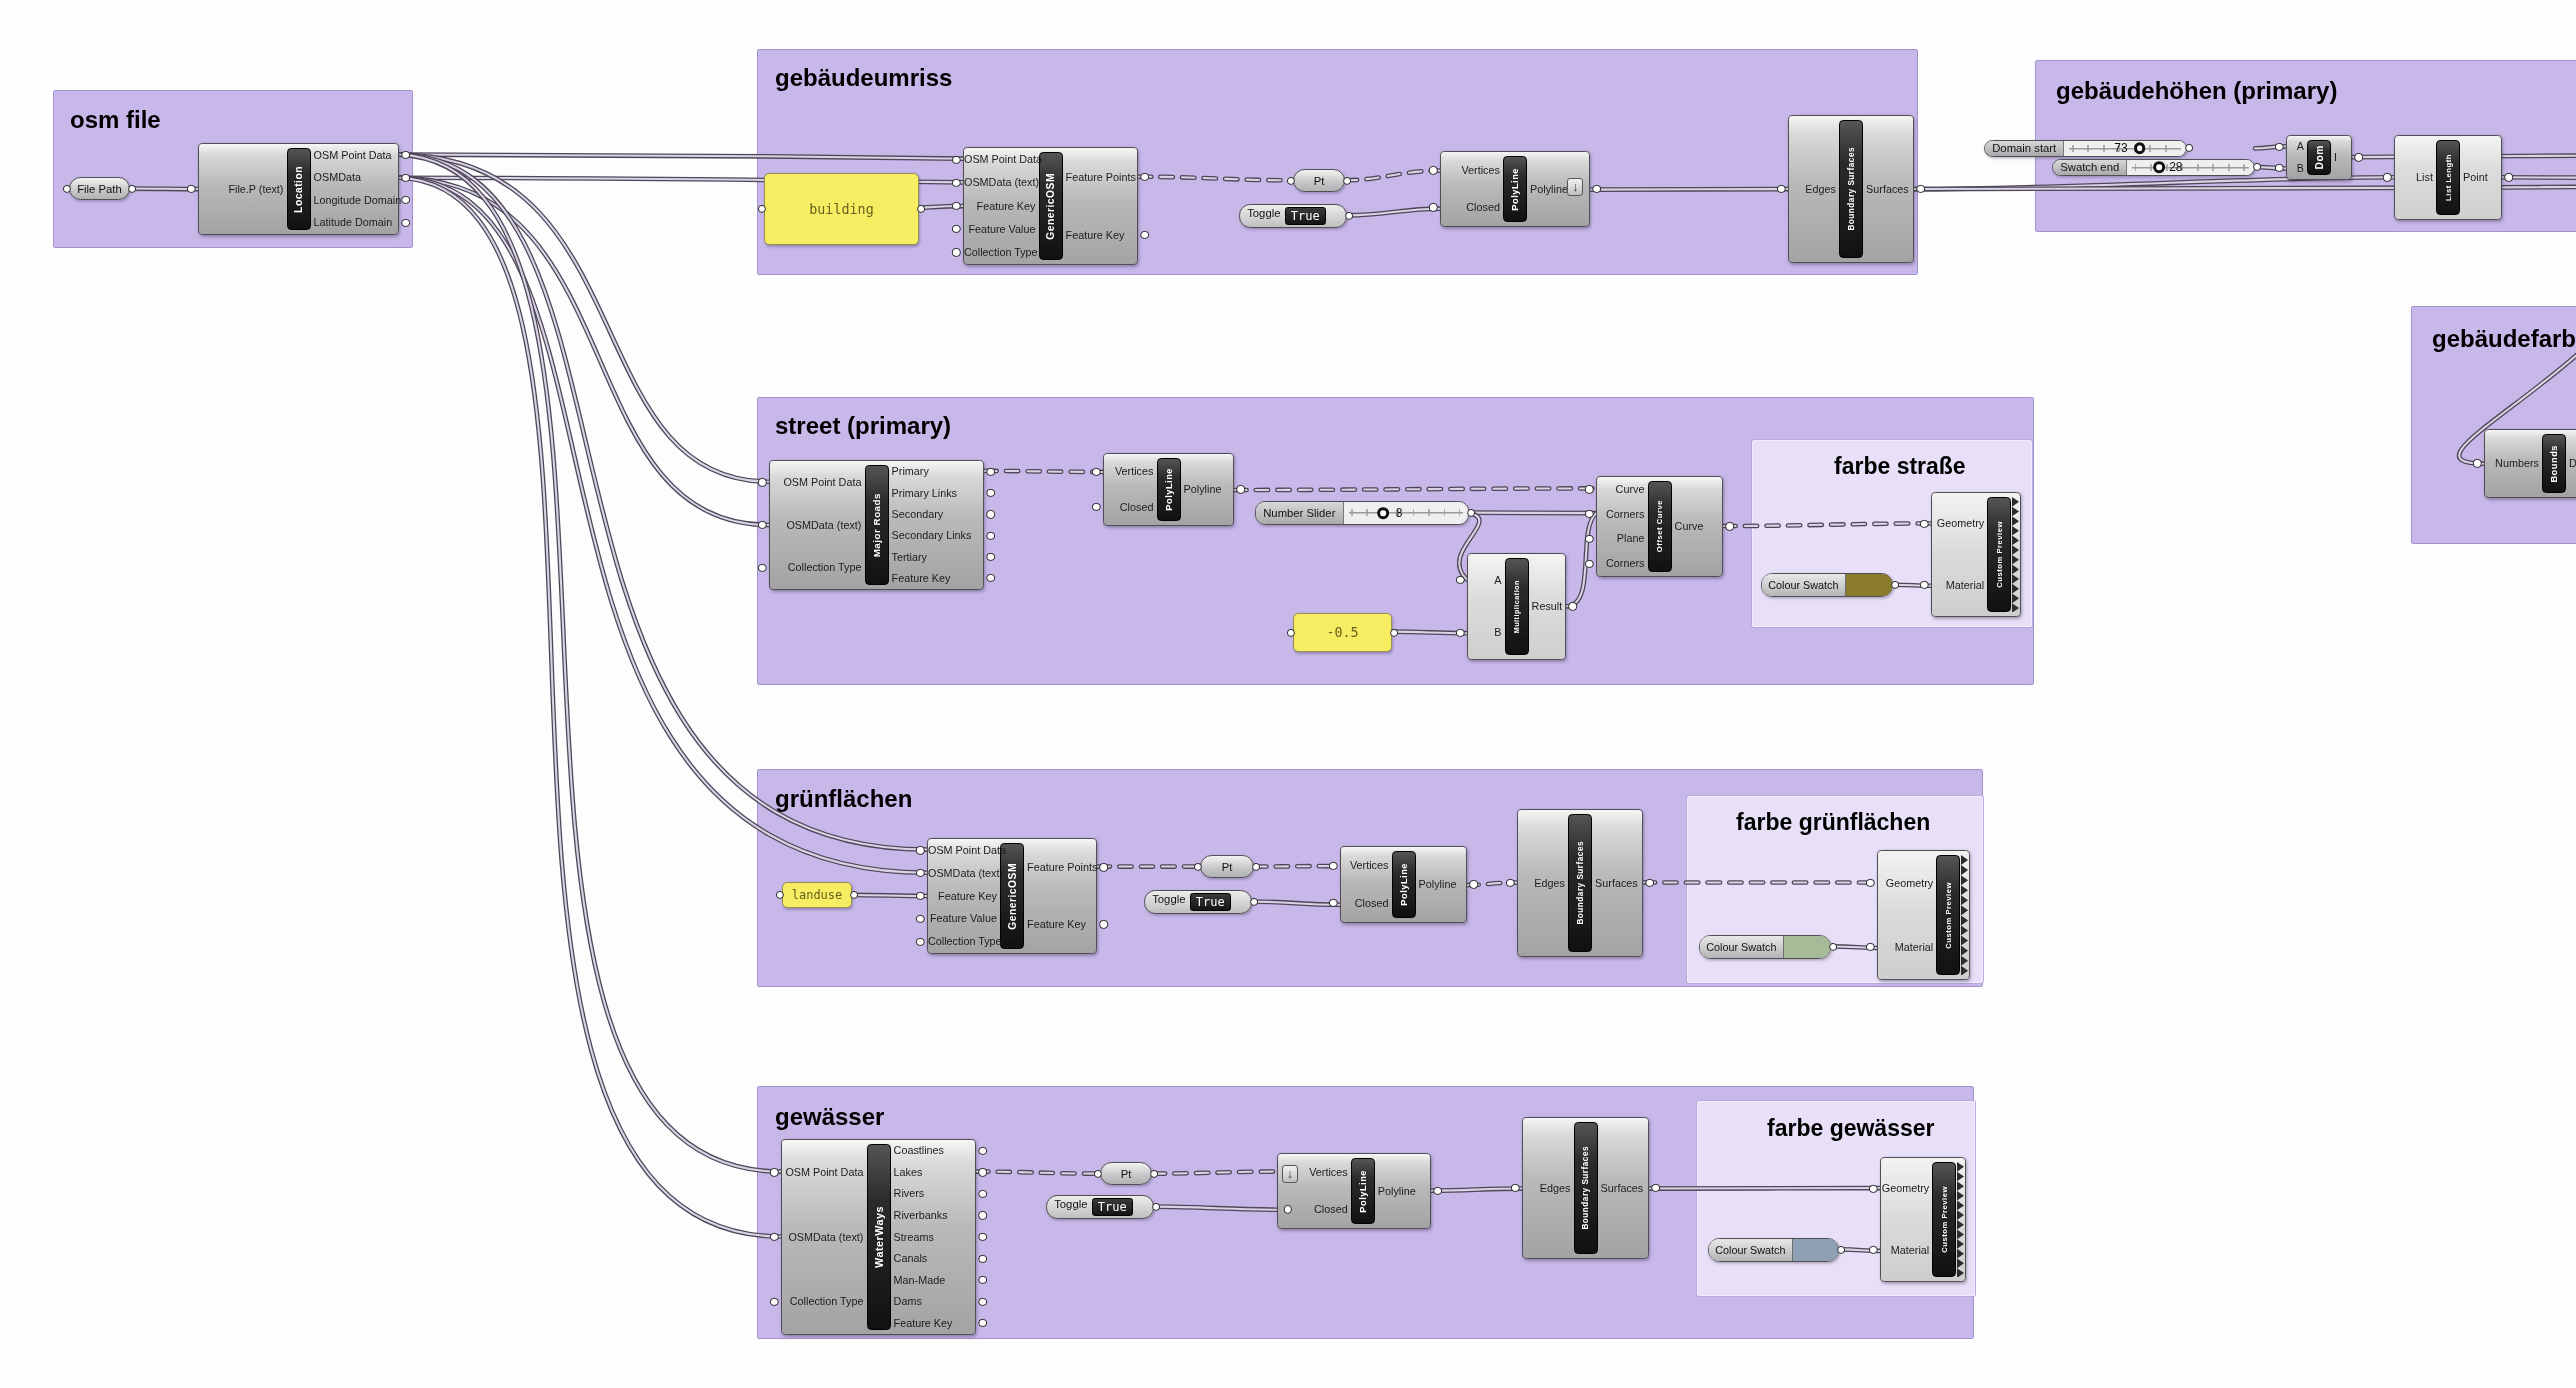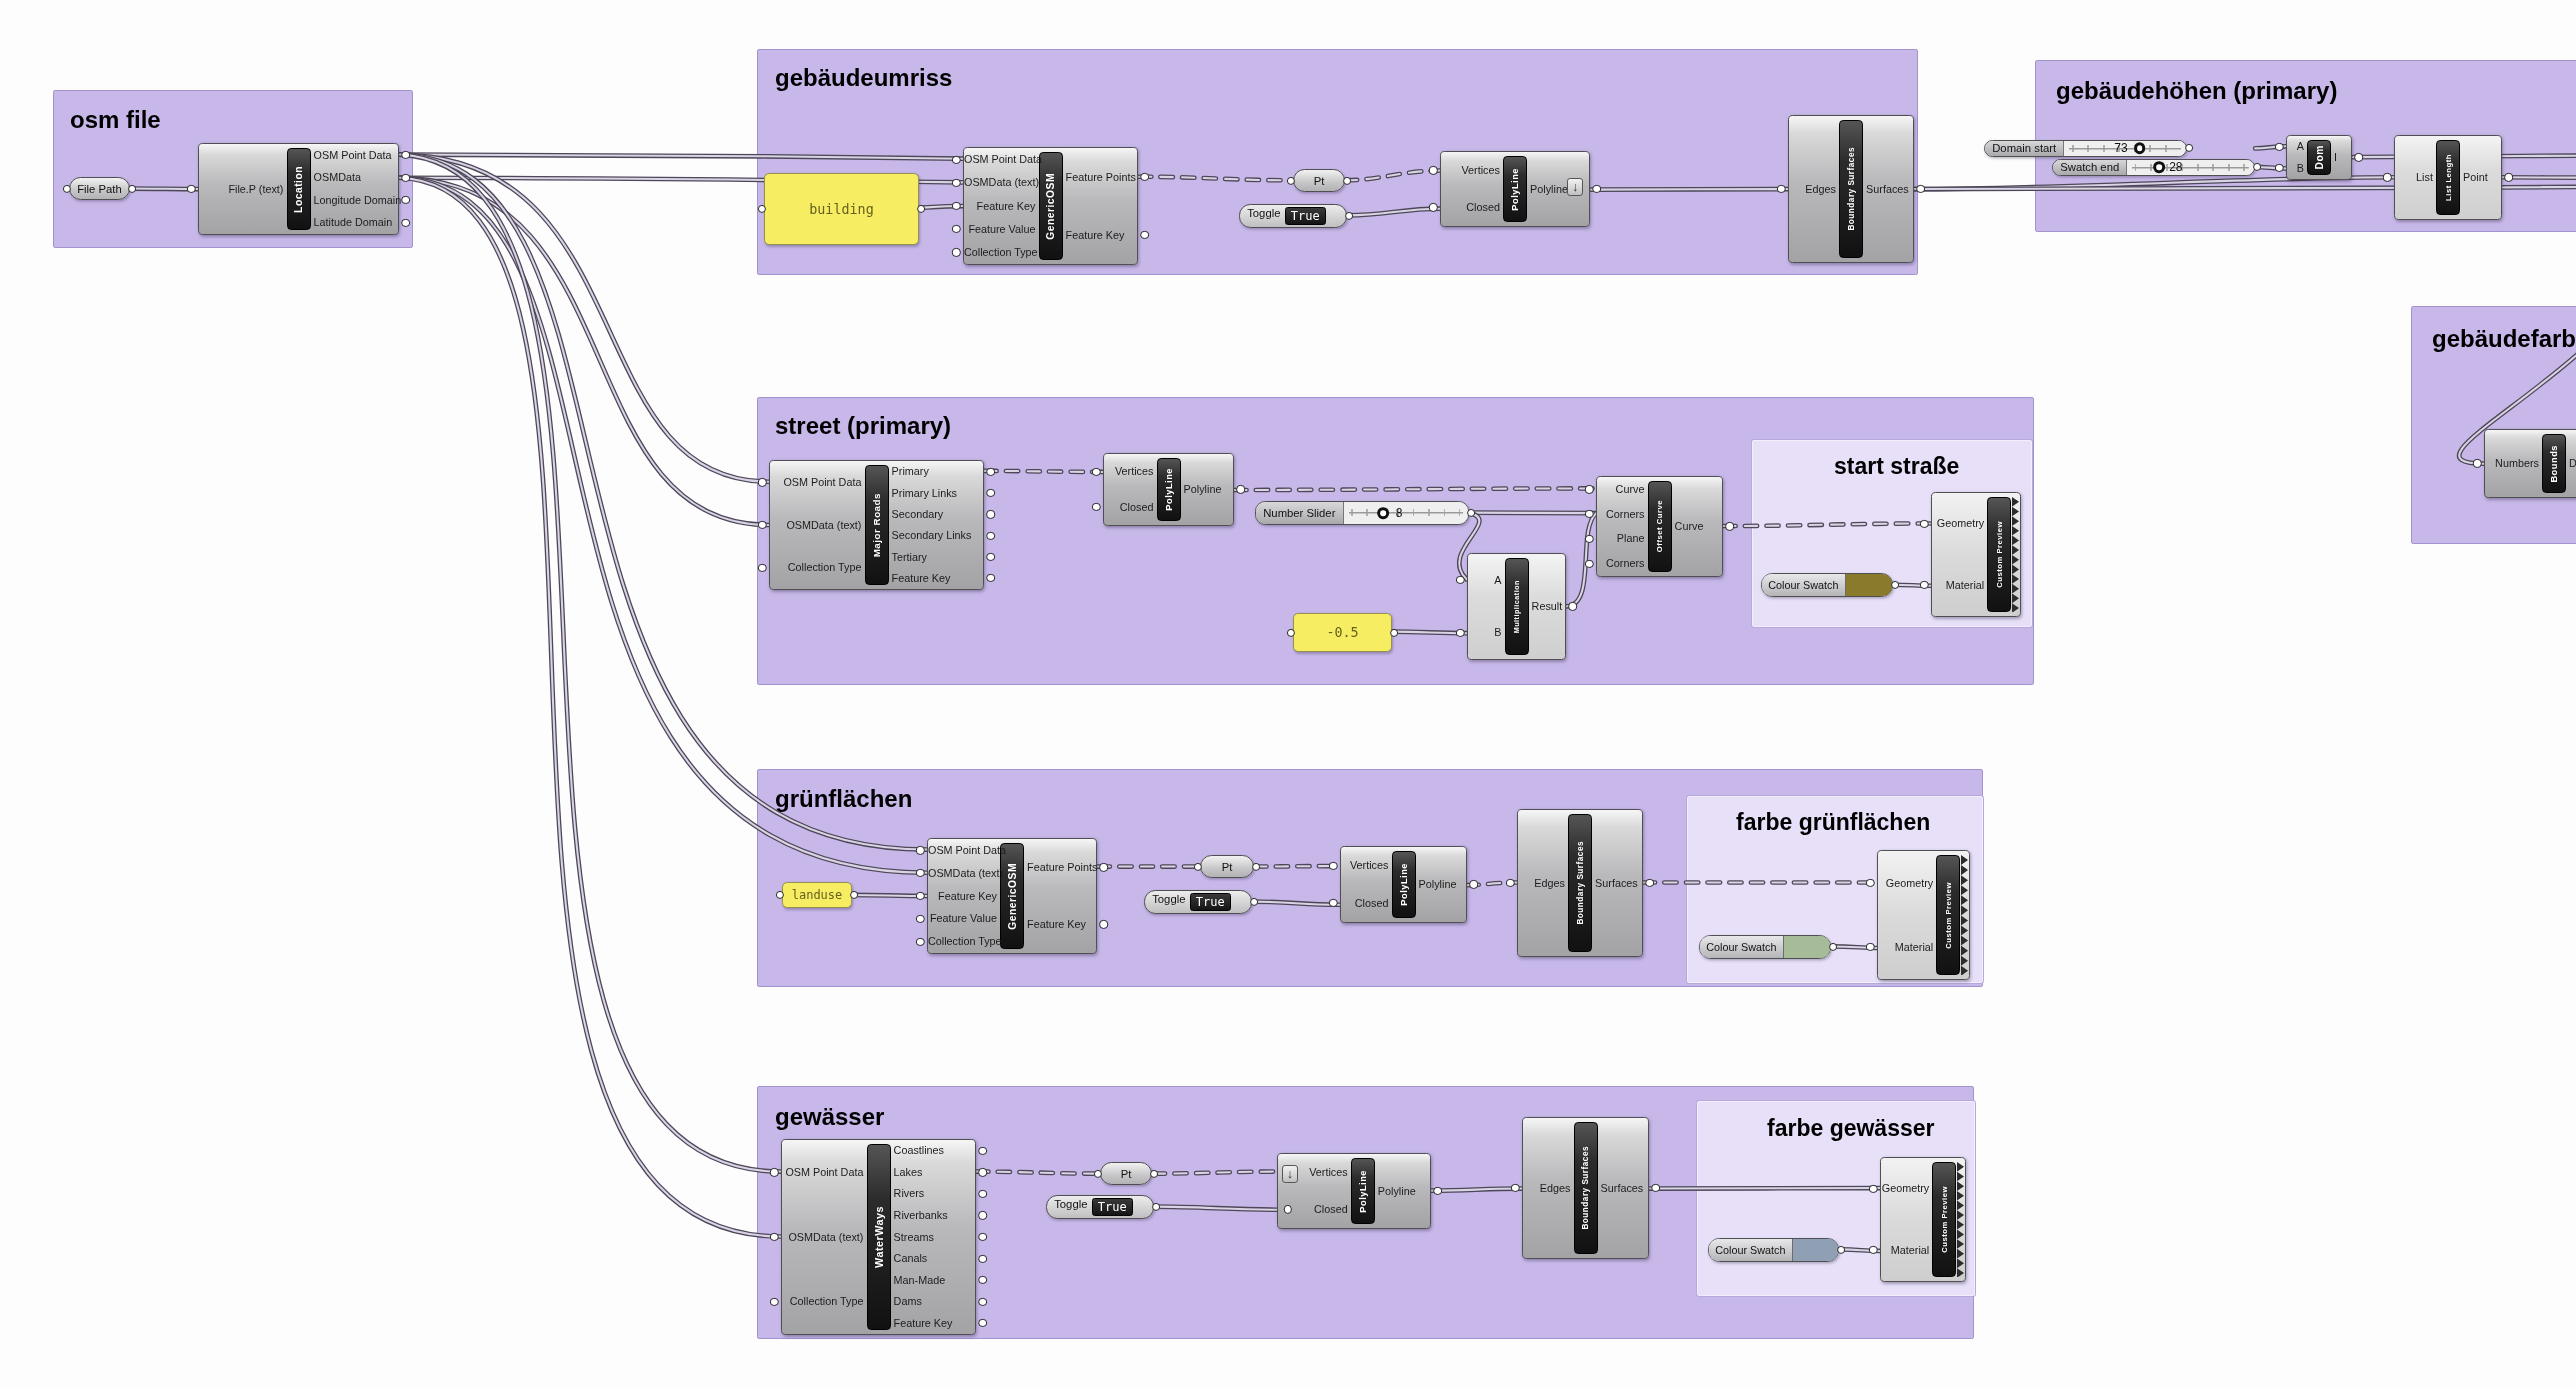--- a/index.html
+++ b/index.html
@@ -87,7 +87,7 @@
   <div class="gtitle" style="left:775px;top:412px">street (primary)</div>
   <div class="gtitle" style="left:775px;top:785px">grünflächen</div>
   <div class="gtitle" style="left:775px;top:1103px">gewässer</div>
-  <div class="sgtitle" style="left:1834px;top:453px">start straße</div>
+  <div class="sgtitle" style="left:1834px;top:453px">farbe straße</div>
   <div class="sgtitle" style="left:1736px;top:809px">farbe grünflächen</div>
   <div class="sgtitle" style="left:1767px;top:1115px">farbe gewässer</div>
 

